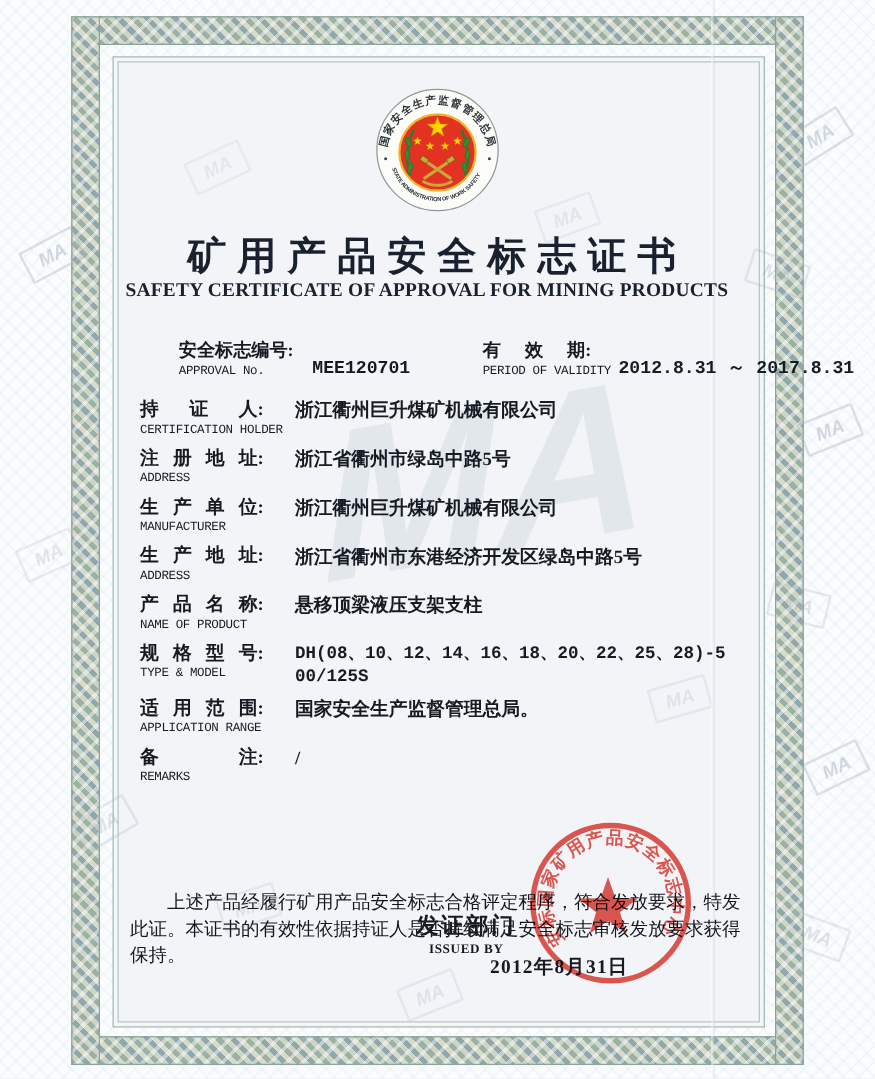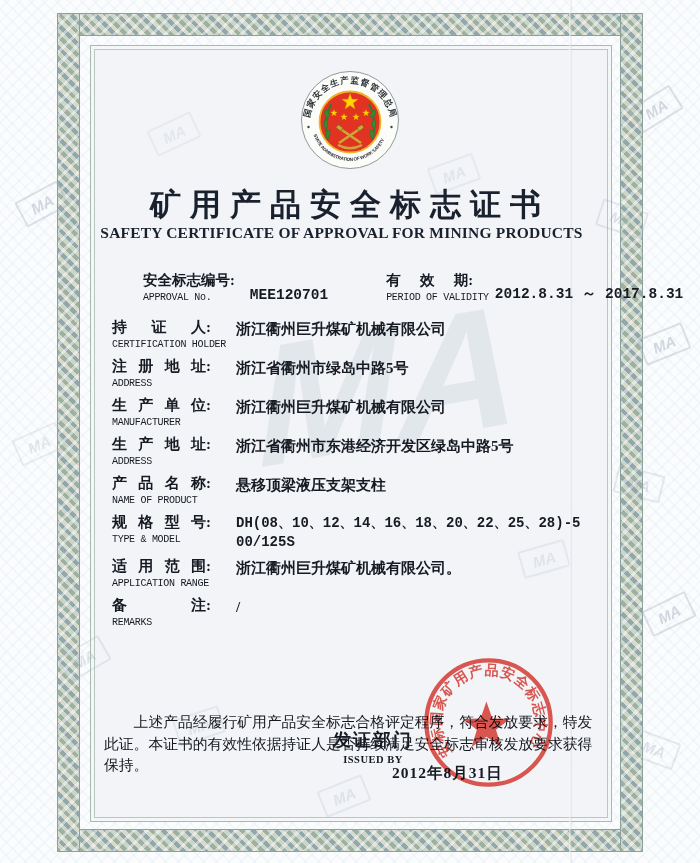--- a/index.html
+++ b/index.html
@@ -252,7 +252,7 @@
     <div class="row">
       <div class="labwrap"><span class="jlab">适 用 范 围</span><span class="colon">:</span>
         <div class="lab-en">APPLICATION RANGE</div></div>
-      <div class="val">浙江衢州巨升煤矿机械有限公司。</div>
+      <div class="val">国家安全生产监督管理总局。</div>
     </div>
     <div class="row">
       <div class="labwrap"><span class="jlab">备 注</span><span class="colon">:</span>

